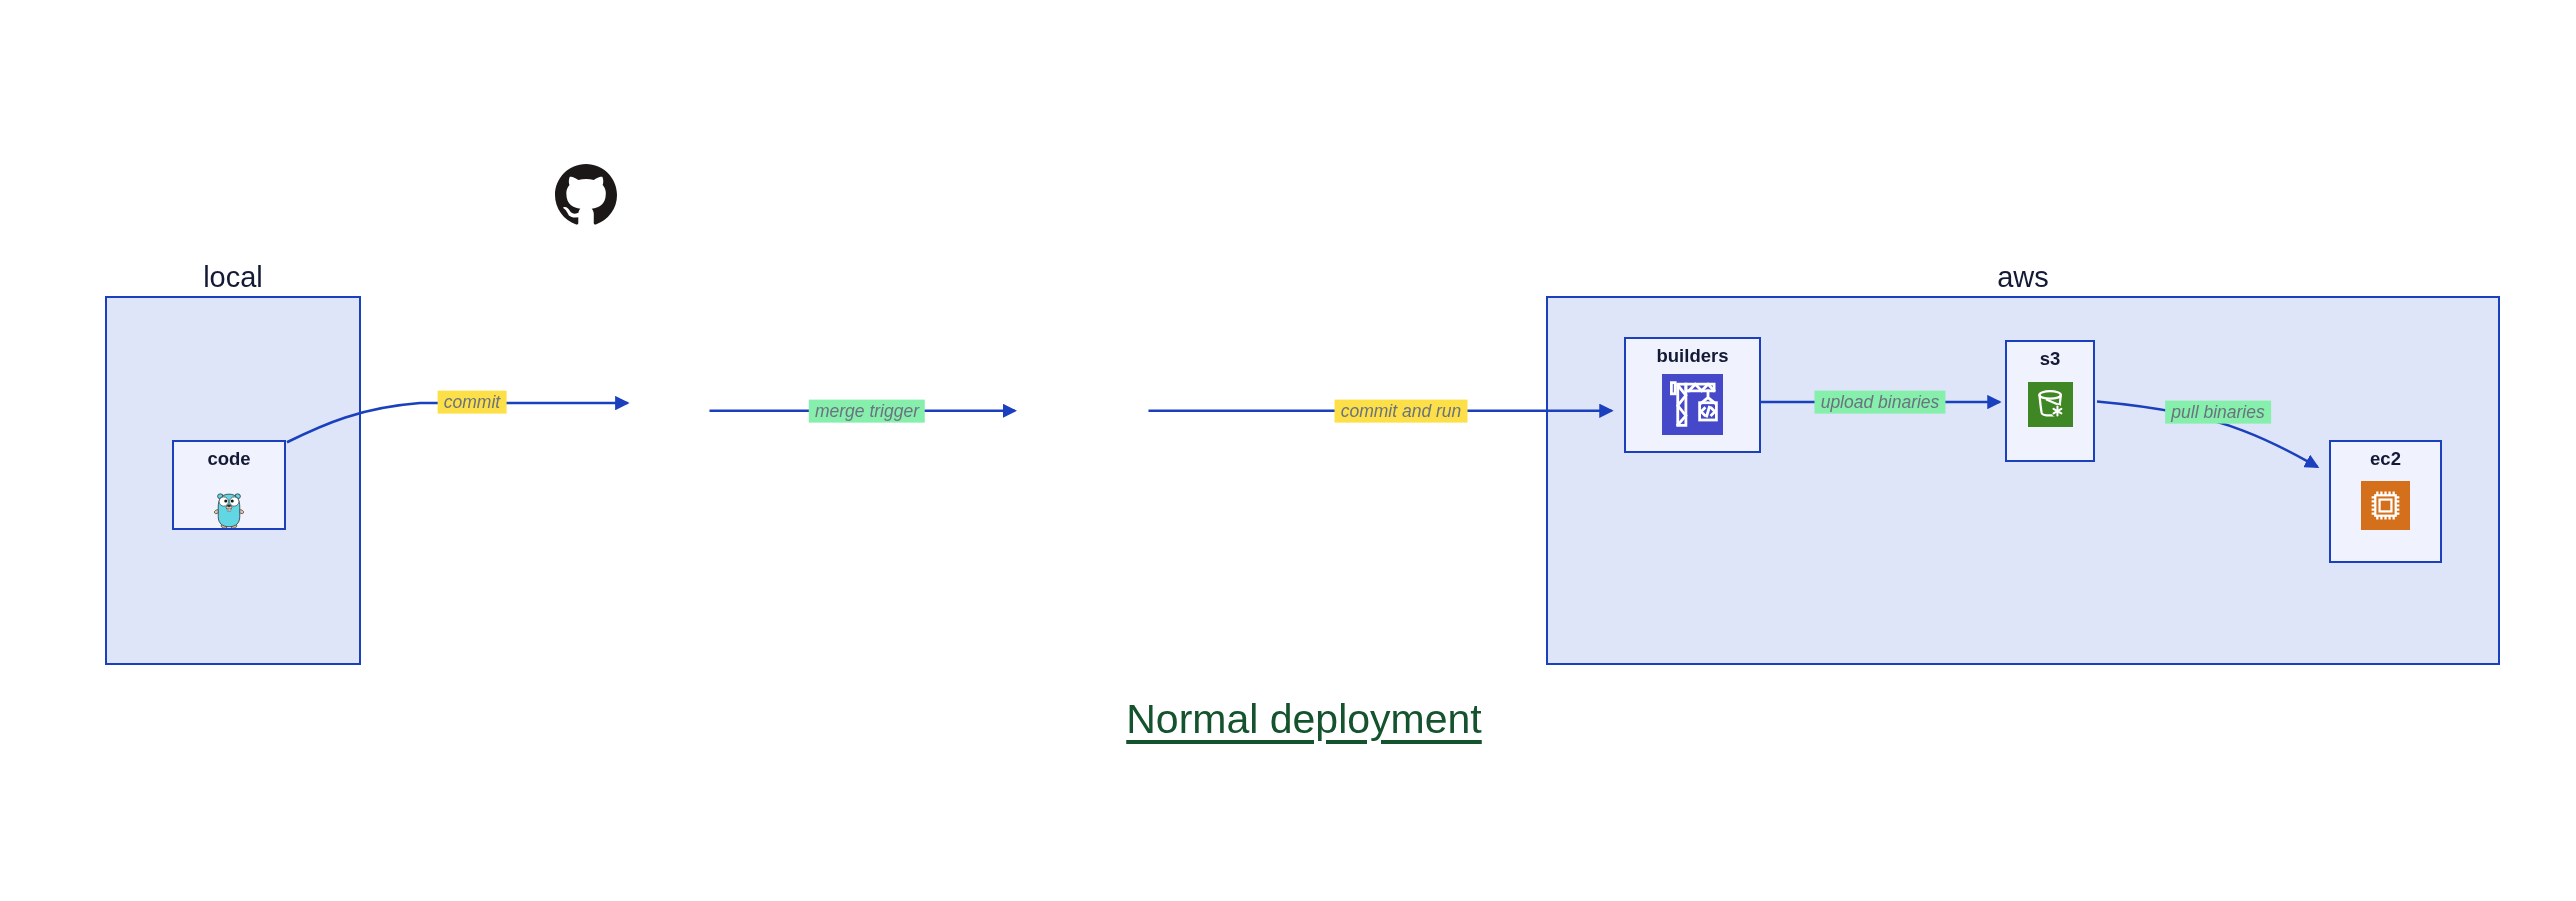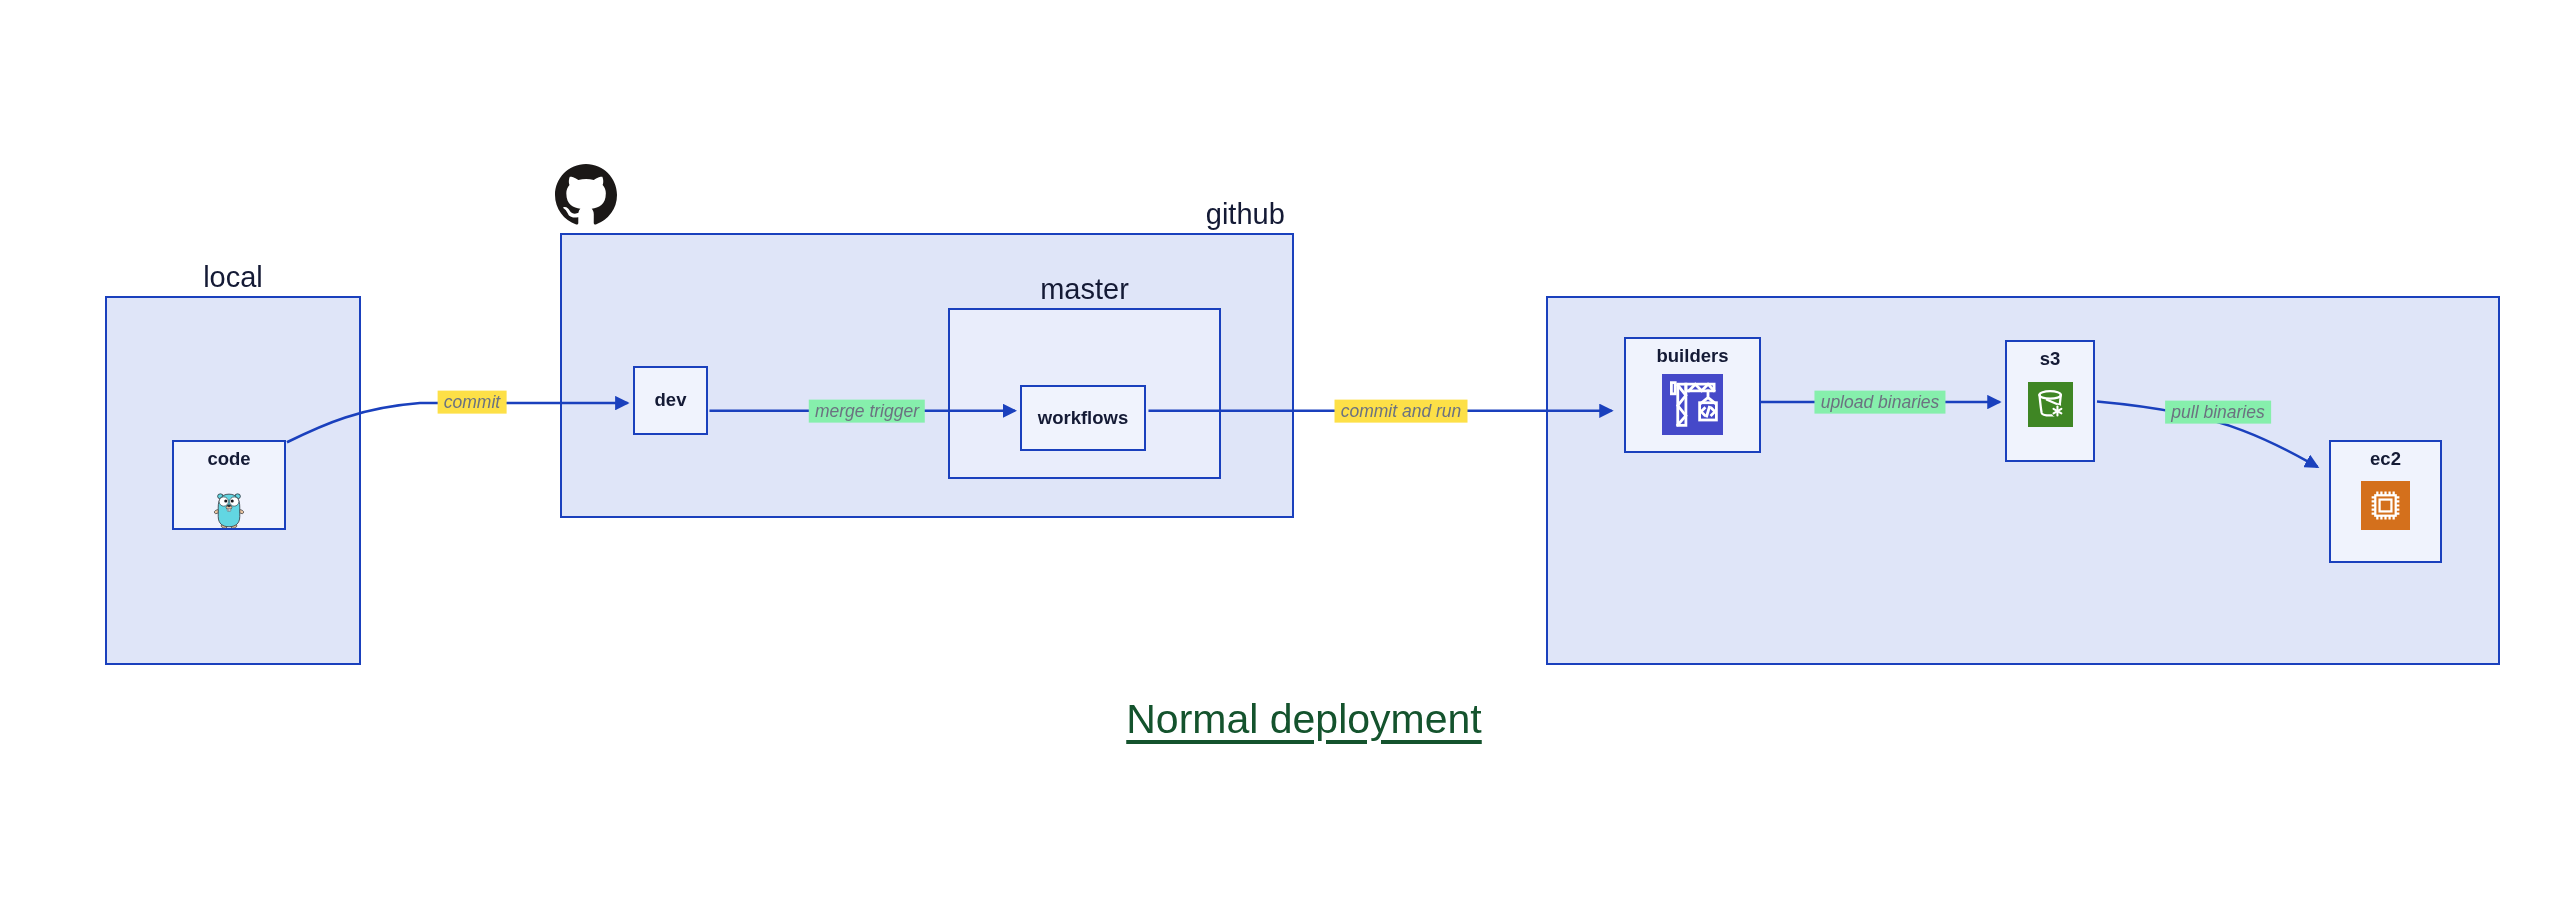--- a/index.html
+++ b/index.html
@@ -76,20 +76,6 @@
     </div>
   </div>
 
-  <div class="group" style="left:560px;top:233px;width:734px;height:285px;">
-    <div class="group-label align-right">github</div>
-
-    <div class="node center" style="left:71px;top:131px;width:75px;height:69px;">
-      <div class="node-label">dev</div>
-    </div>
-
-    <div class="group mid" style="left:386px;top:73px;width:273px;height:171px;">
-      <div class="group-label">master</div>
-      <div class="node center" style="left:70px;top:75px;width:126px;height:66px;">
-        <div class="node-label">workflows</div>
-      </div>
-    </div>
-  </div>
 
   <svg class="logo" width="62" height="62" viewBox="0 0 16 16">
     <path fill="#1b1817" d="M8 0C3.58 0 0 3.58 0 8c0 3.54 2.29 6.53 5.47 7.59.4.07.55-.17.55-.38 0-.19-.01-.82-.01-1.49-2.01.37-2.53-.49-2.69-.94-.09-.23-.48-.94-.82-1.13-.28-.15-.68-.52-.01-.53.63-.01 1.08.58 1.23.82.72 1.21 1.87.87 2.33.66.07-.52.28-.87.51-1.07-1.78-.2-3.64-.89-3.64-3.95 0-.87.31-1.59.82-2.15-.08-.2-.36-1.02.08-2.12 0 0 .67-.21 2.2.82.64-.18 1.32-.27 2-.27s1.36.09 2 .27c1.53-1.04 2.2-.82 2.2-.82.44 1.1.16 1.92.08 2.12.51.56.82 1.27.82 2.15 0 3.07-1.87 3.75-3.65 3.95.29.25.54.73.54 1.48 0 1.07-.01 1.93-.01 2.2 0 .21.15.46.55.38A8.01 8.01 0 0 0 16 8c0-4.42-3.58-8-8-8z"></path>

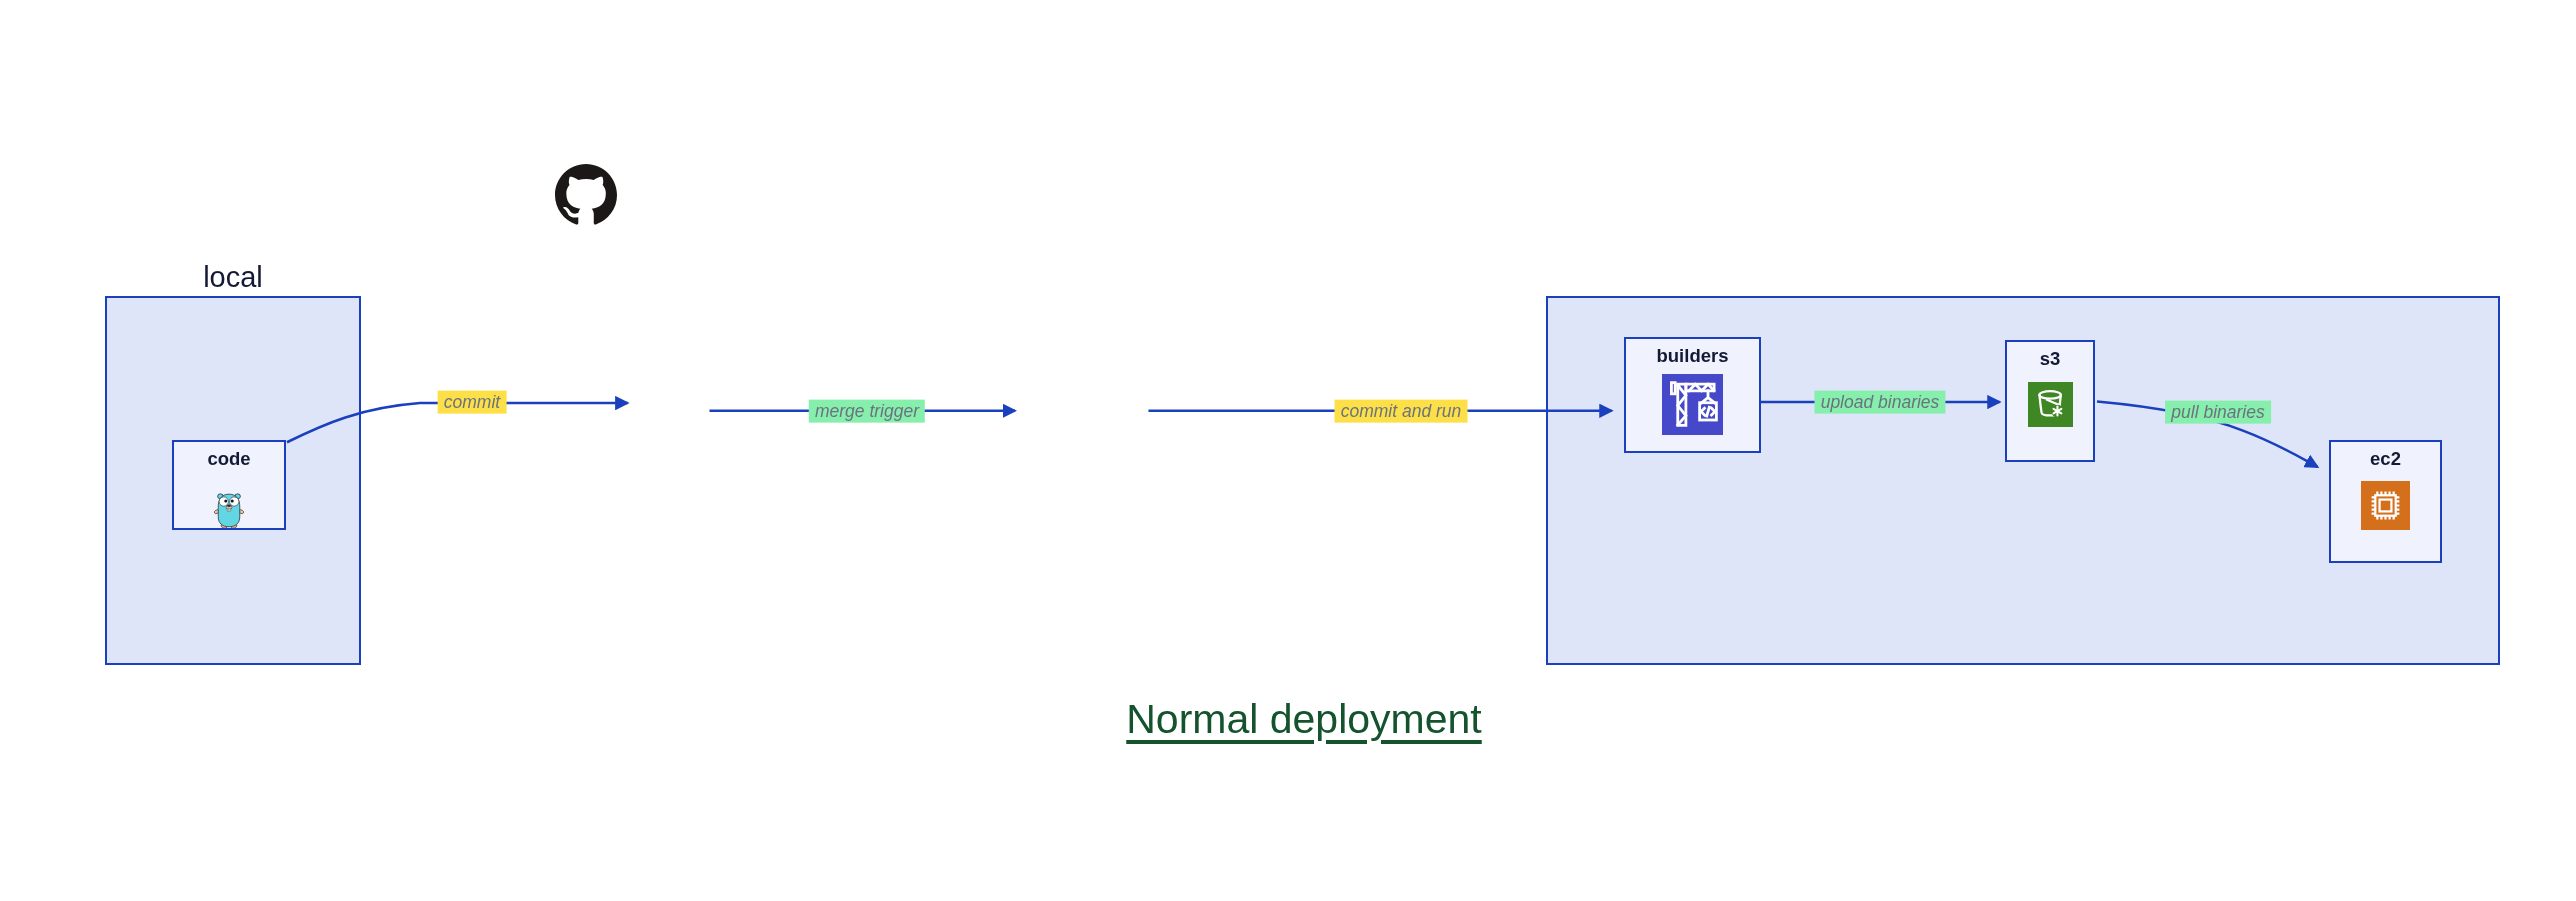--- a/index.html
+++ b/index.html
@@ -82,6 +82,7 @@
   </svg>
 
   <div class="group" style="left:1546px;top:296px;width:954px;height:369px;">
+    <div class="group-label">aws</div>
 
     <div class="node" style="left:70px;top:39px;width:137px;height:116px;margin-left:6px;">
       <div class="node-label">builders</div>

